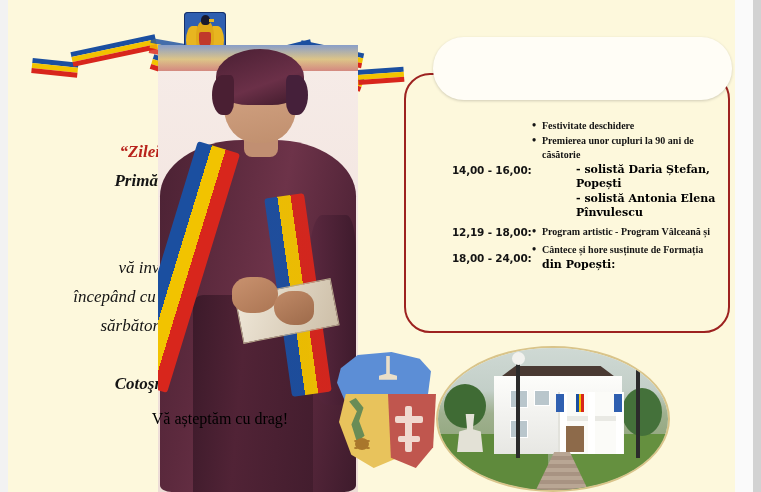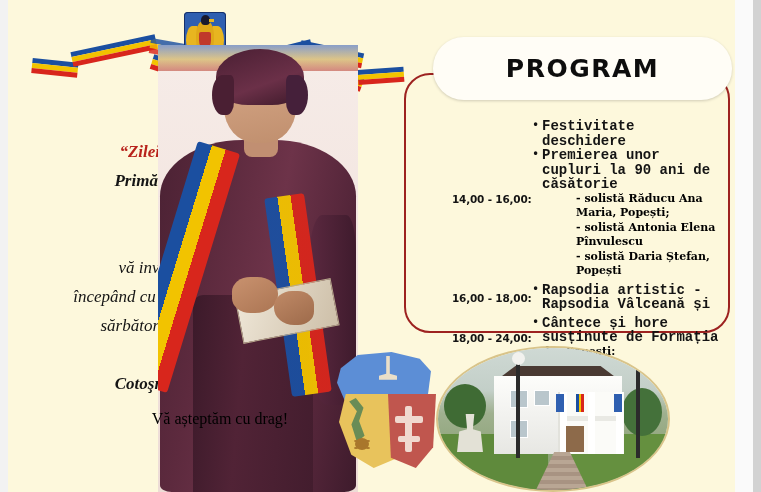--- a/index.html
+++ b/index.html
@@ -275,7 +275,6 @@
   <div id="prog-box"></div>
 
   <div id="prog-pill">
-    <div class="title">PROGRAM</div>
   </div>
 
   <div id="prog-rows">

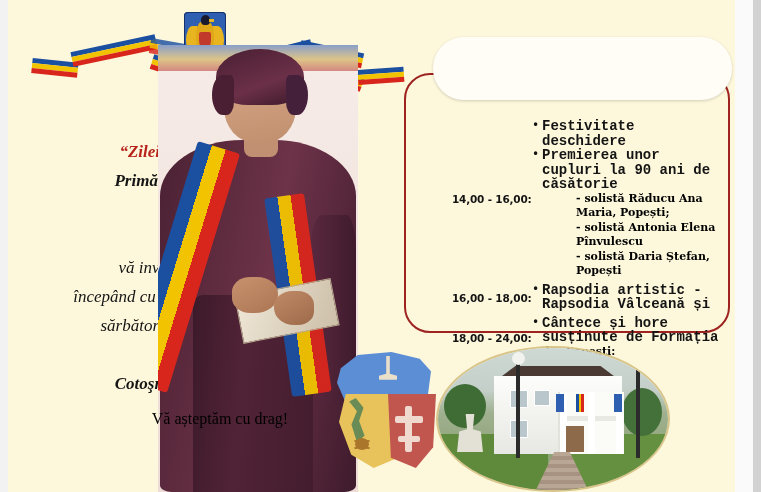--- a/index.html
+++ b/index.html
@@ -118,7 +118,7 @@
   .ptime{font-family:"DejaVu Sans",sans-serif;font-weight:bold;font-size:10.5px;color:#141414;
       width:74px;flex:0 0 74px;text-align:right;padding-right:6px;padding-top:1px;white-space:nowrap;letter-spacing:-.2px;}
   .pitems{flex:1;}
-  .pli{font-family:Liberation Mono, monospace;font-weight:bold;font-size:14px;color:#141414;
+  .pli{font-family:Liberation Serif, serif;font-weight:bold;font-size:10px;color:#141414;
       line-height:14.5px;padding-left:10px;position:relative;}
   .pli:before{content:"•";position:absolute;left:0;top:-1px;font-size:12px;}
   .pcont{padding-left:10px;font-weight:bold;font-size:11px;line-height:14.5px;}

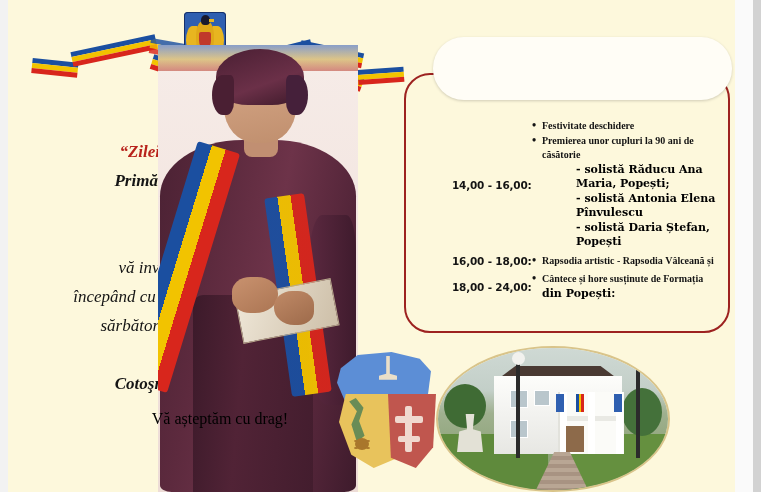--- a/index.html
+++ b/index.html
@@ -284,7 +284,6 @@
       <div class="pitems">
         <div class="pli">Festivitate deschidere</div>
         <div class="pli">Premierea unor cupluri la 90 ani de căsătorie</div>
-        <div class="psol">- solistă Răducu Ana Maria, Popești;</div>
         <div class="psol">- solistă Antonia Elena Pînvulescu</div>
         <div class="psol">- solistă Daria Ștefan, Popești</div>
       </div>

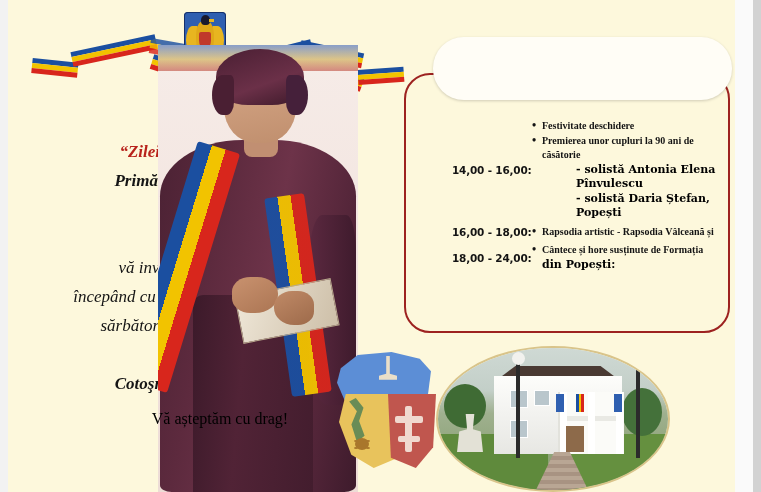--- a/index.html
+++ b/index.html
@@ -284,8 +284,8 @@
       <div class="pitems">
         <div class="pli">Festivitate deschidere</div>
         <div class="pli">Premierea unor cupluri la 90 ani de căsătorie</div>
+        <div class="psol">- solistă Daria Ștefan, Popești</div>
         <div class="psol">- solistă Antonia Elena Pînvulescu</div>
-        <div class="psol">- solistă Daria Ștefan, Popești</div>
       </div>
     </div>
 

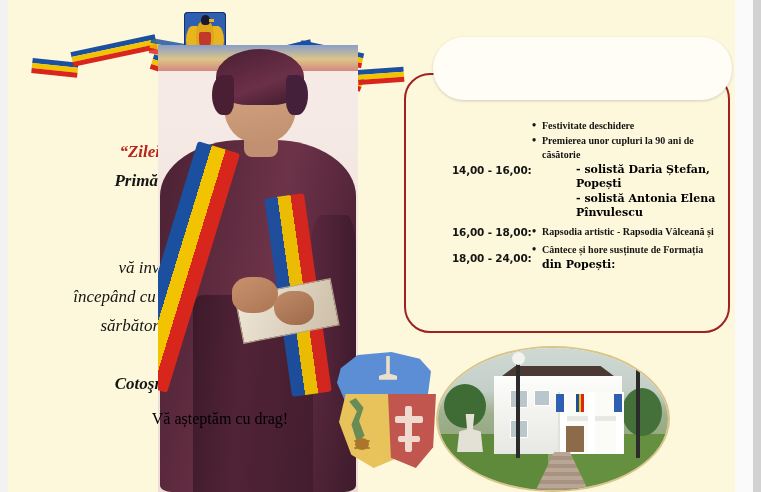--- a/index.html
+++ b/index.html
@@ -290,7 +290,7 @@
     </div>
 
     <div class="prow">
-      <div class="ptime">16,00 - 18,00:</div>
+      <div class="ptime">12,19 - 18,00:</div>
       <div class="pitems">
         <div class="pli">Rapsodia artistic - Rapsodia Vâlceană și</div>
       </div>

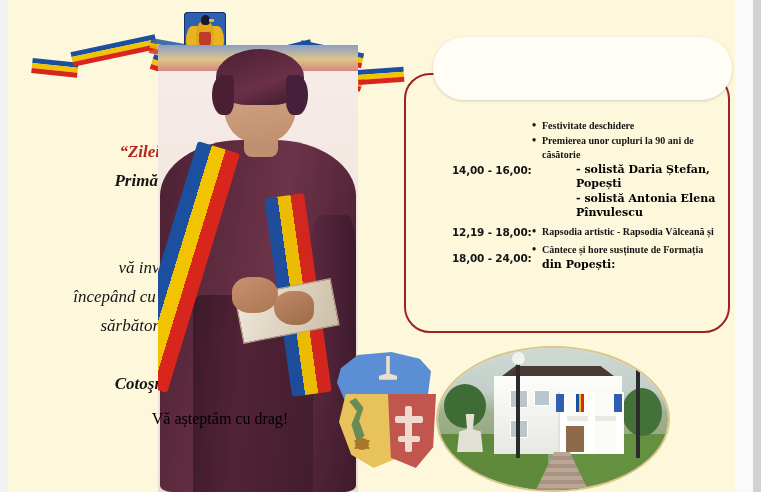--- a/index.html
+++ b/index.html
@@ -292,7 +292,7 @@
     <div class="prow">
       <div class="ptime">12,19 - 18,00:</div>
       <div class="pitems">
-        <div class="pli">Rapsodia artistic - Rapsodia Vâlceană și</div>
+        <div class="pli">Program artistic - Program Vâlceană și</div>
       </div>
     </div>
 

